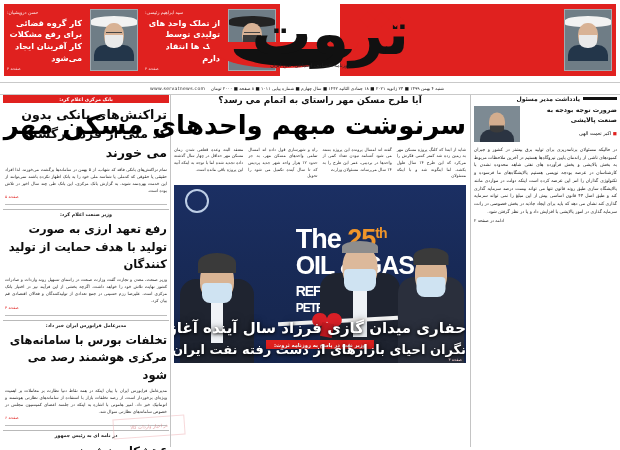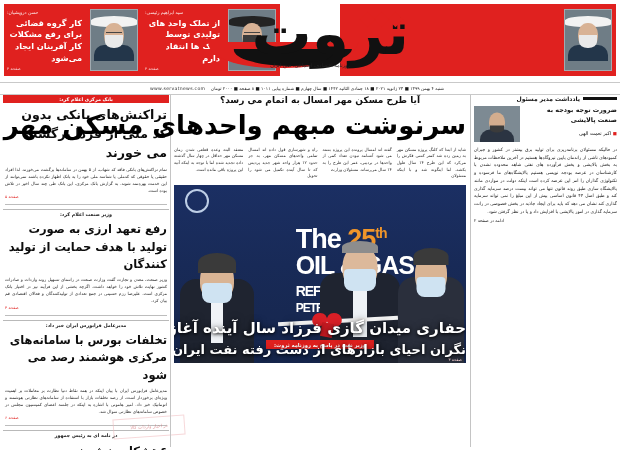--- a/index.html
+++ b/index.html
@@ -302,7 +302,7 @@
     <div class="vrule"></div>
 
     <div class="main">
-      <div class="main-kicker">آیا طرح مسکن مهر امسال به اتمام می رسد؟</div>
+      <div class="main-kicker">آیا طرح مسکن مهر راستای به اتمام می رسد؟</div>
       <div class="main-hl">سرنوشت مبهم واحدهای مسکن مهر</div>
 
       <div class="lede">

